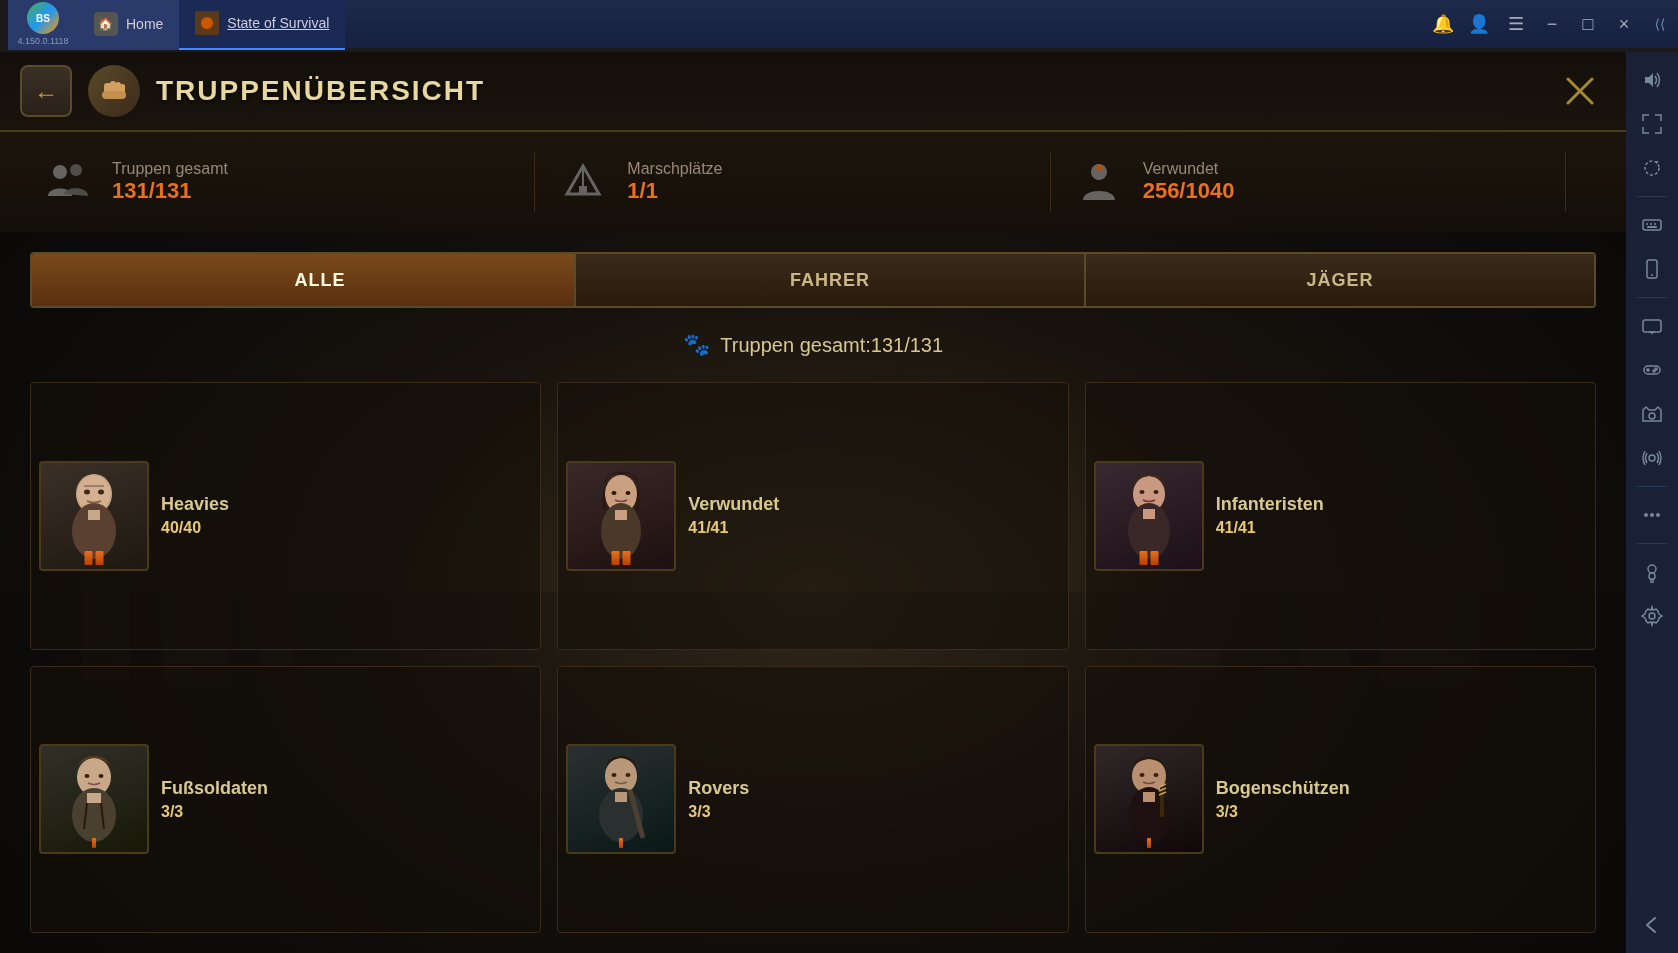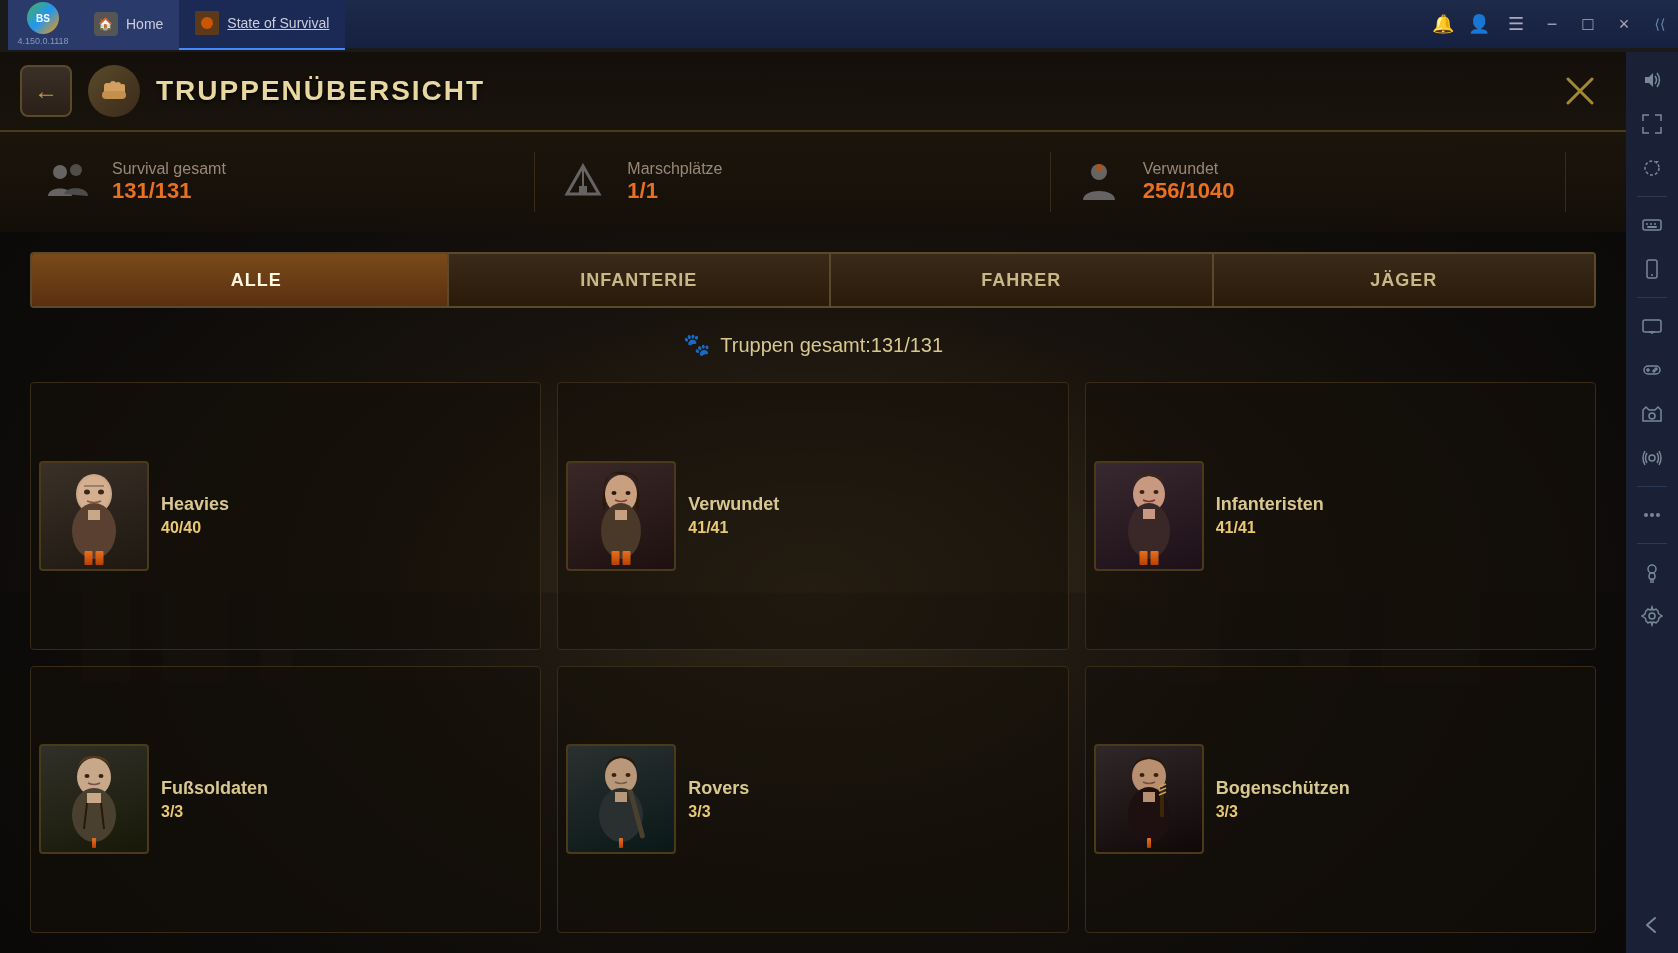--- a/index.html
+++ b/index.html
@@ -489,7 +489,7 @@
           </svg>
         </div>
         <div class="stat-text">
-          <span class="stat-label">Survival gesamt</span>
+          <span class="stat-label">Truppen gesamt</span>
           <span class="stat-value">131/131</span>
         </div>
       </div>

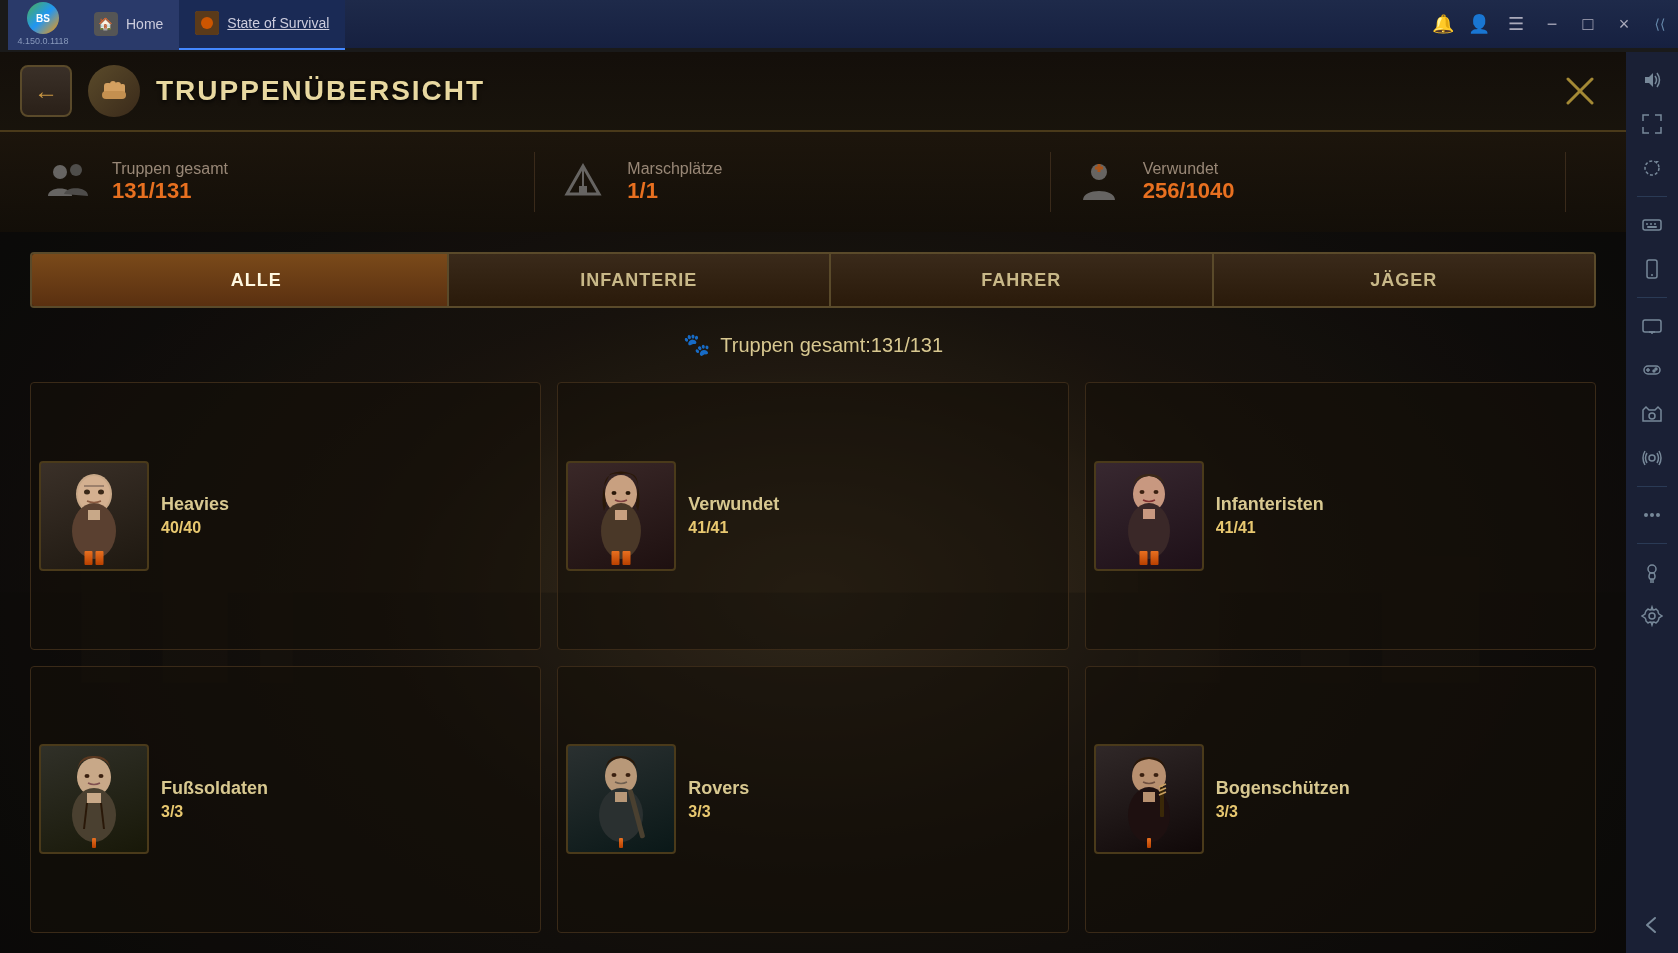--- a/index.html
+++ b/index.html
@@ -535,9 +535,6 @@
           <span>ALLE</span>
         </div>
         <div class="game-tab">
-          <span>INFANTERIE</span>
-        </div>
-        <div class="game-tab">
           <span>FAHRER</span>
         </div>
         <div class="game-tab">

